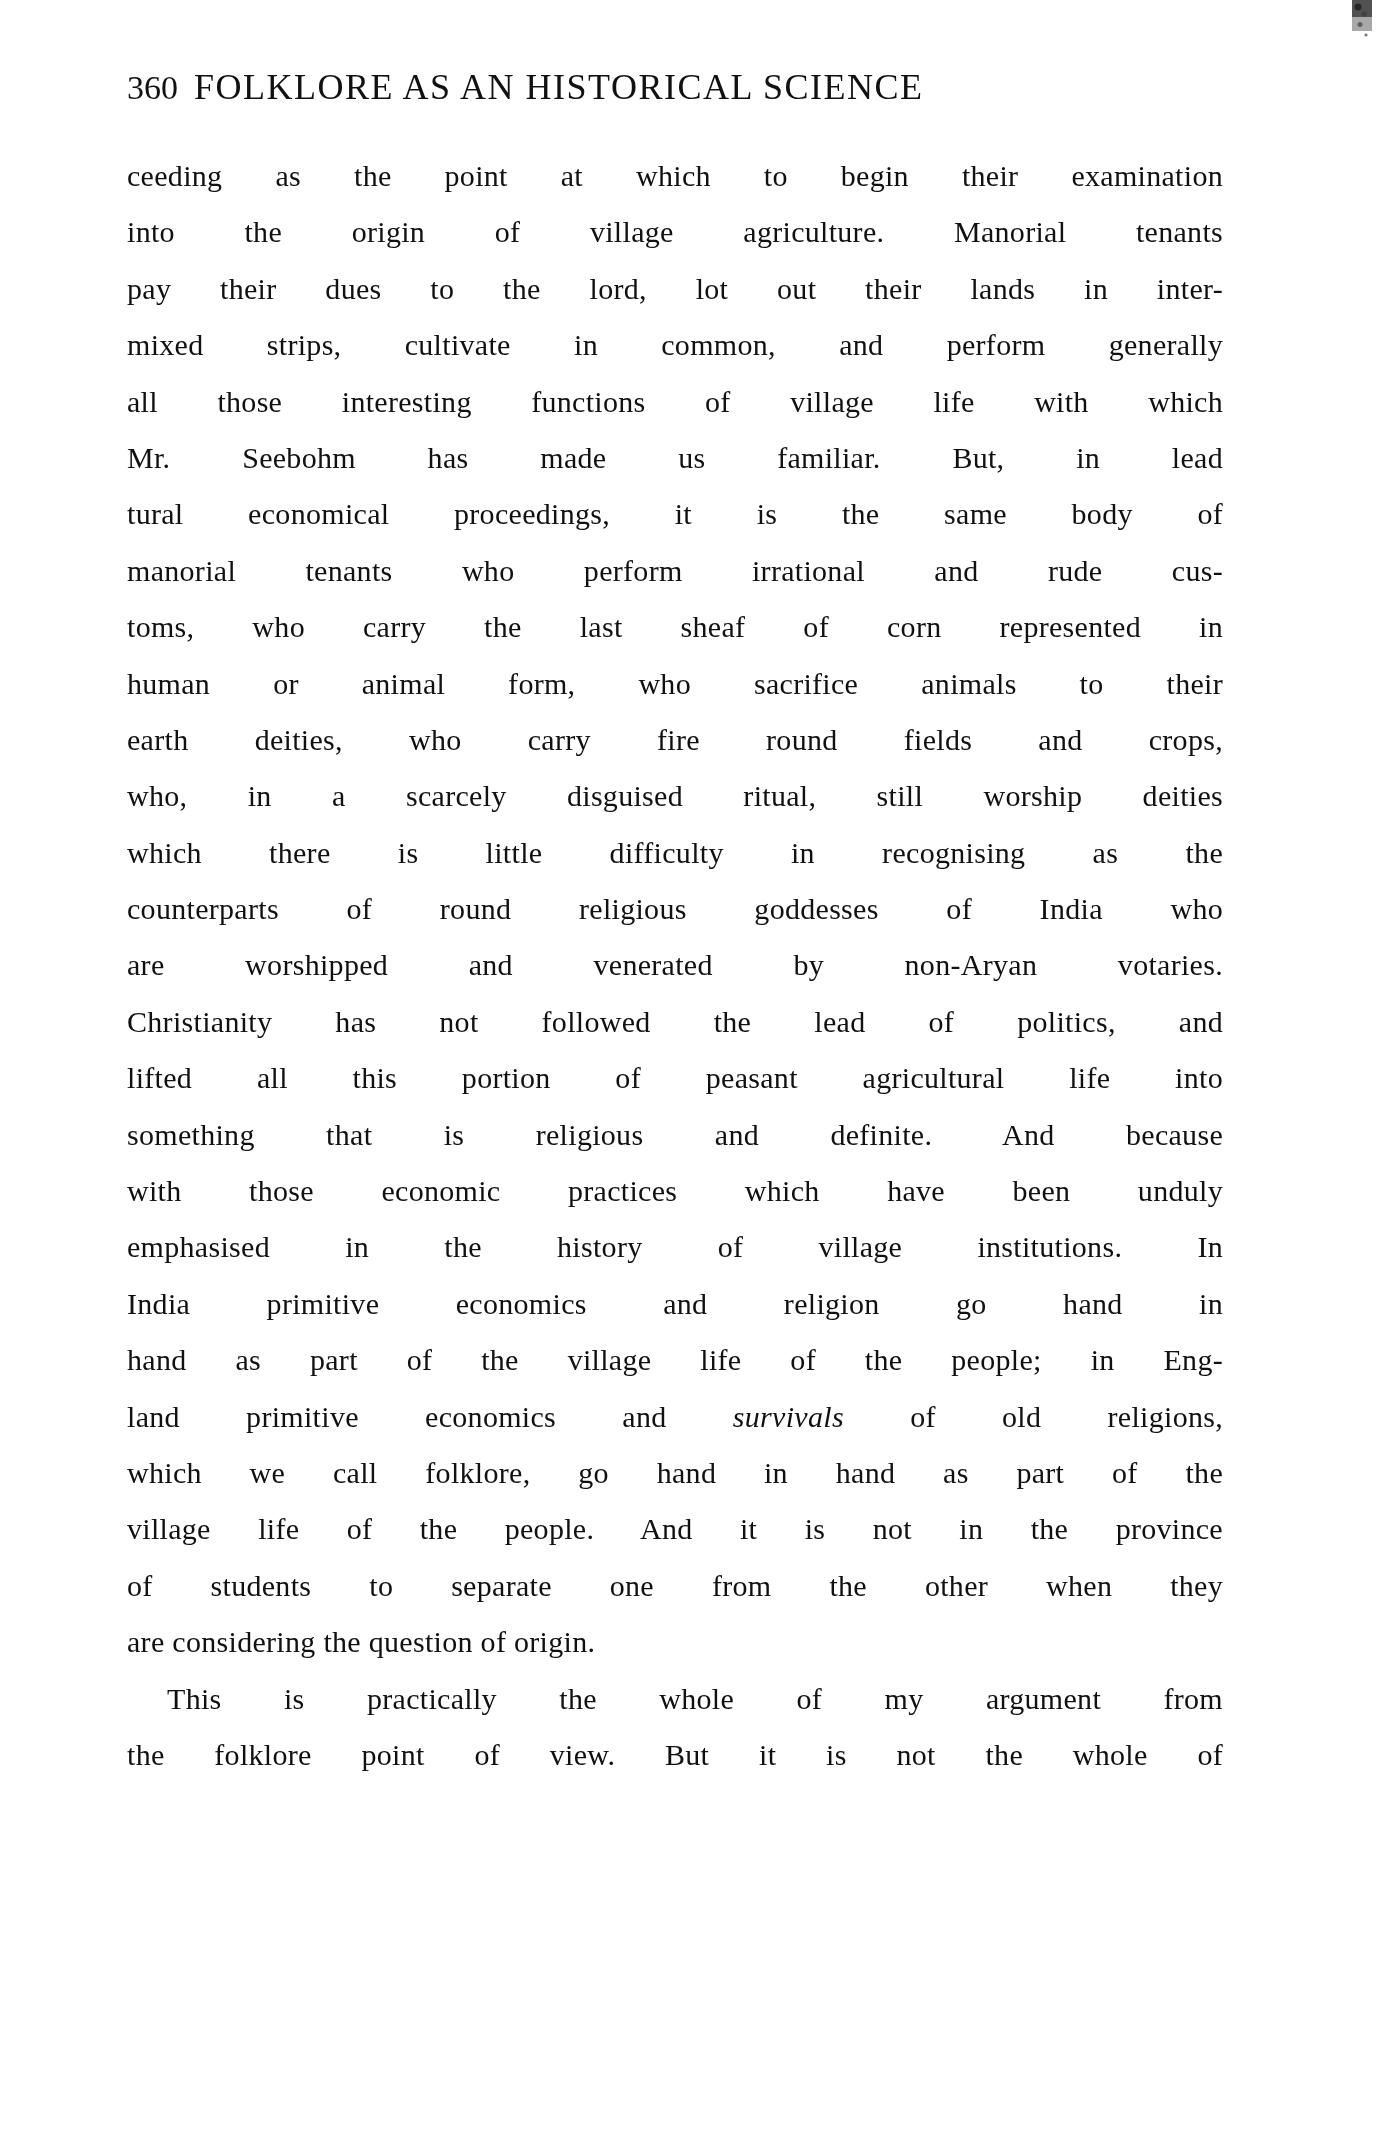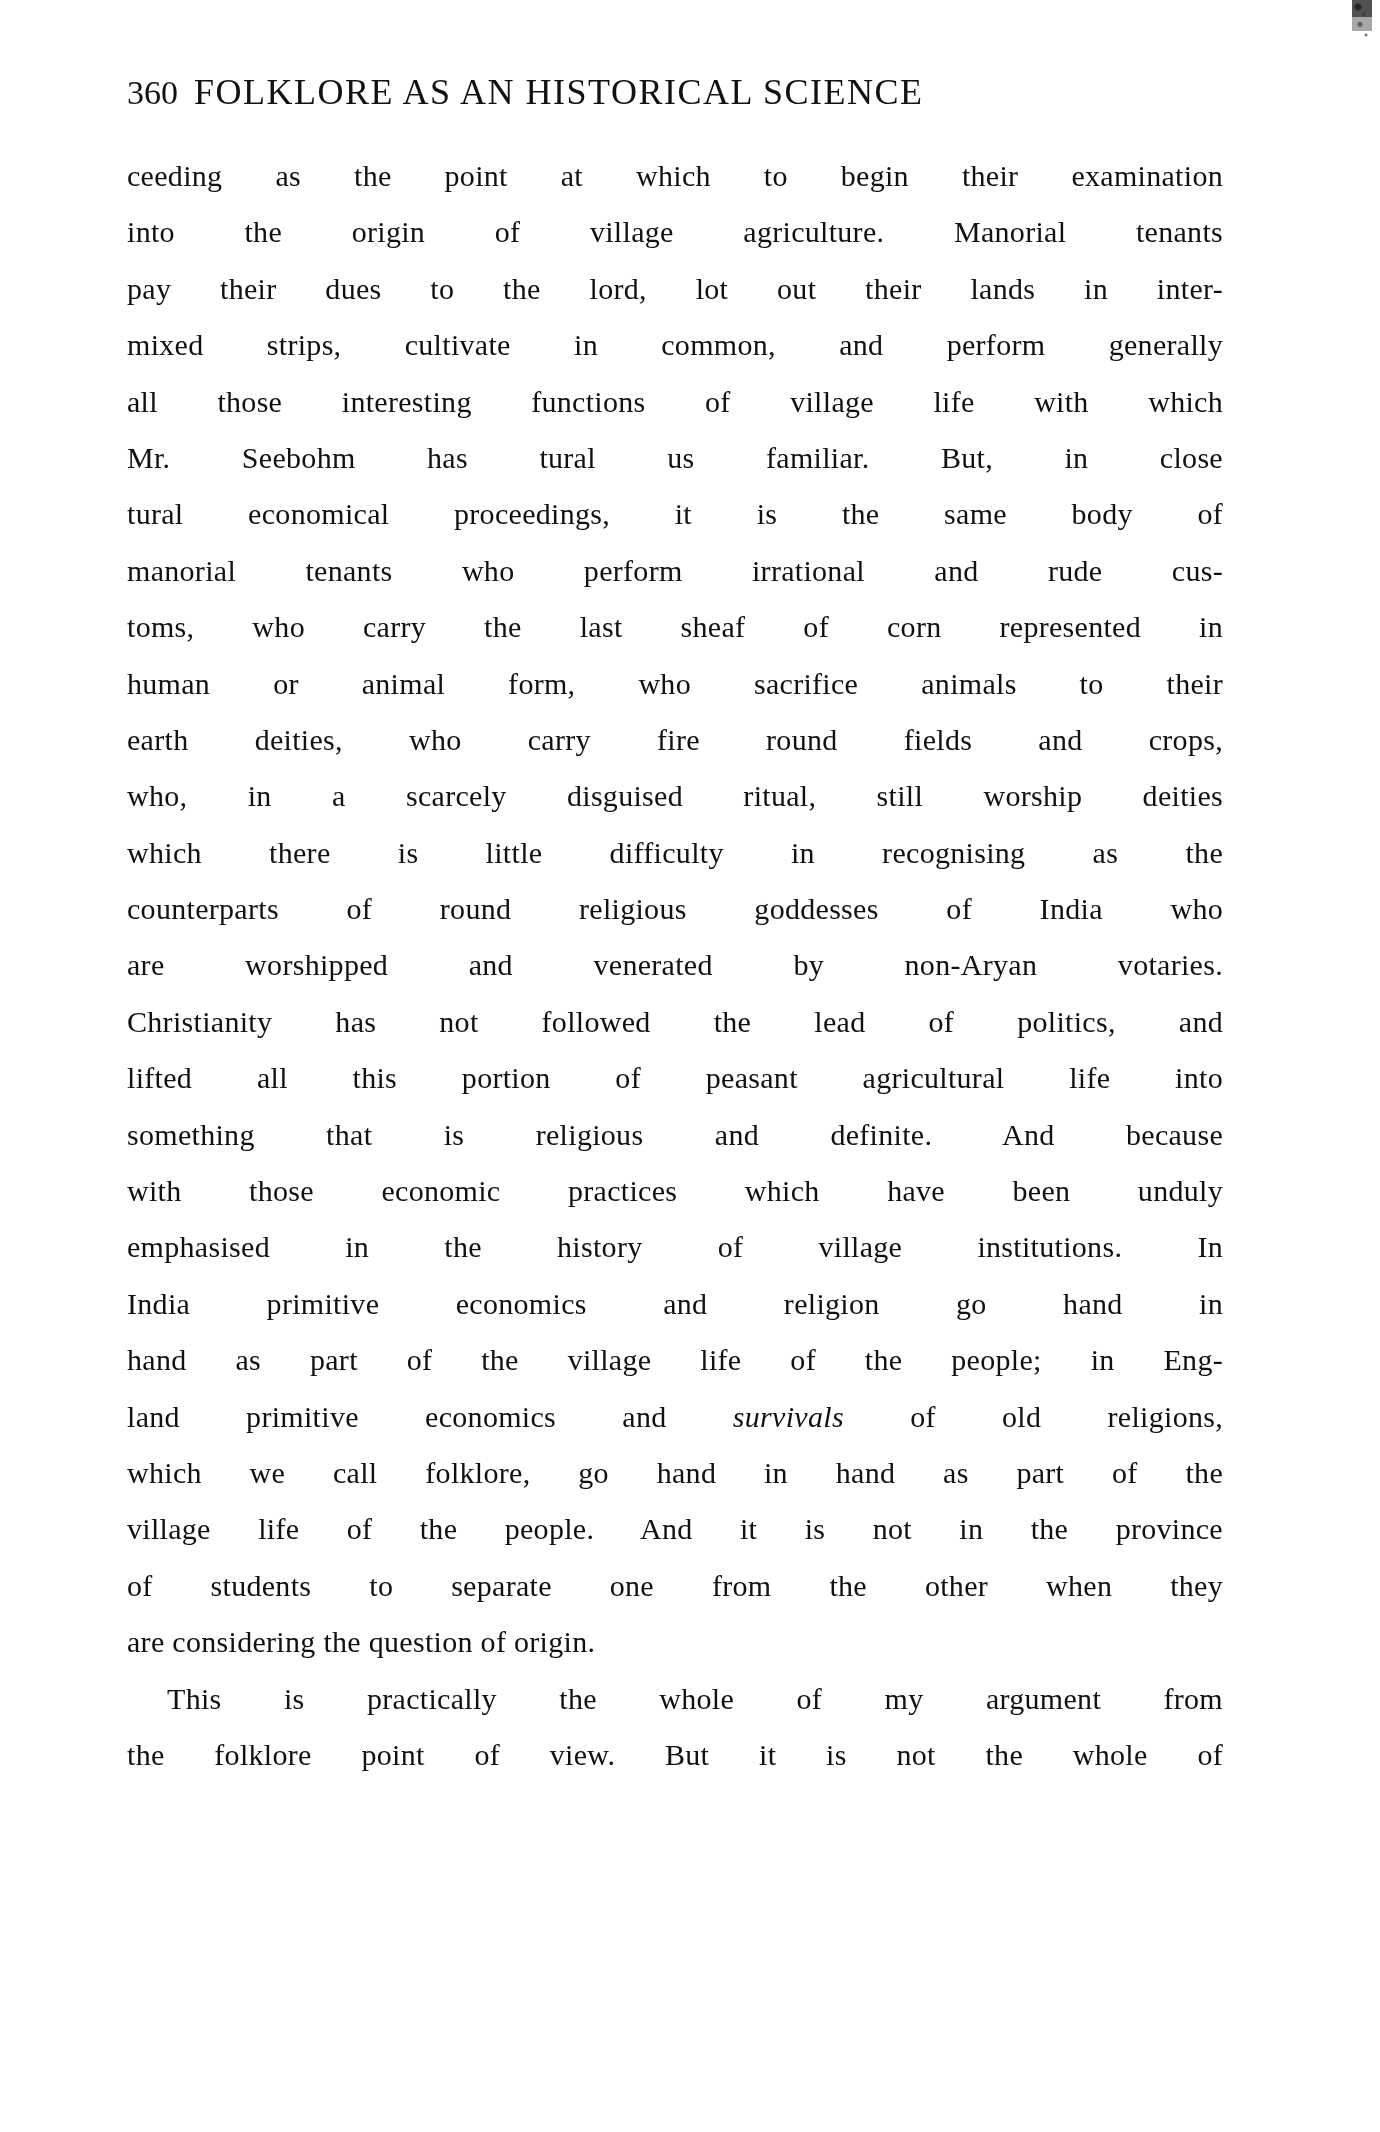--- a/index.html
+++ b/index.html
@@ -28,7 +28,7 @@
     font-size: 36px;
     letter-spacing: 1.5px;
     white-space: nowrap;
-    line-height: 61px;
+    line-height: 50px;
   }
   .running-head .folio {
     font-size: 34px;

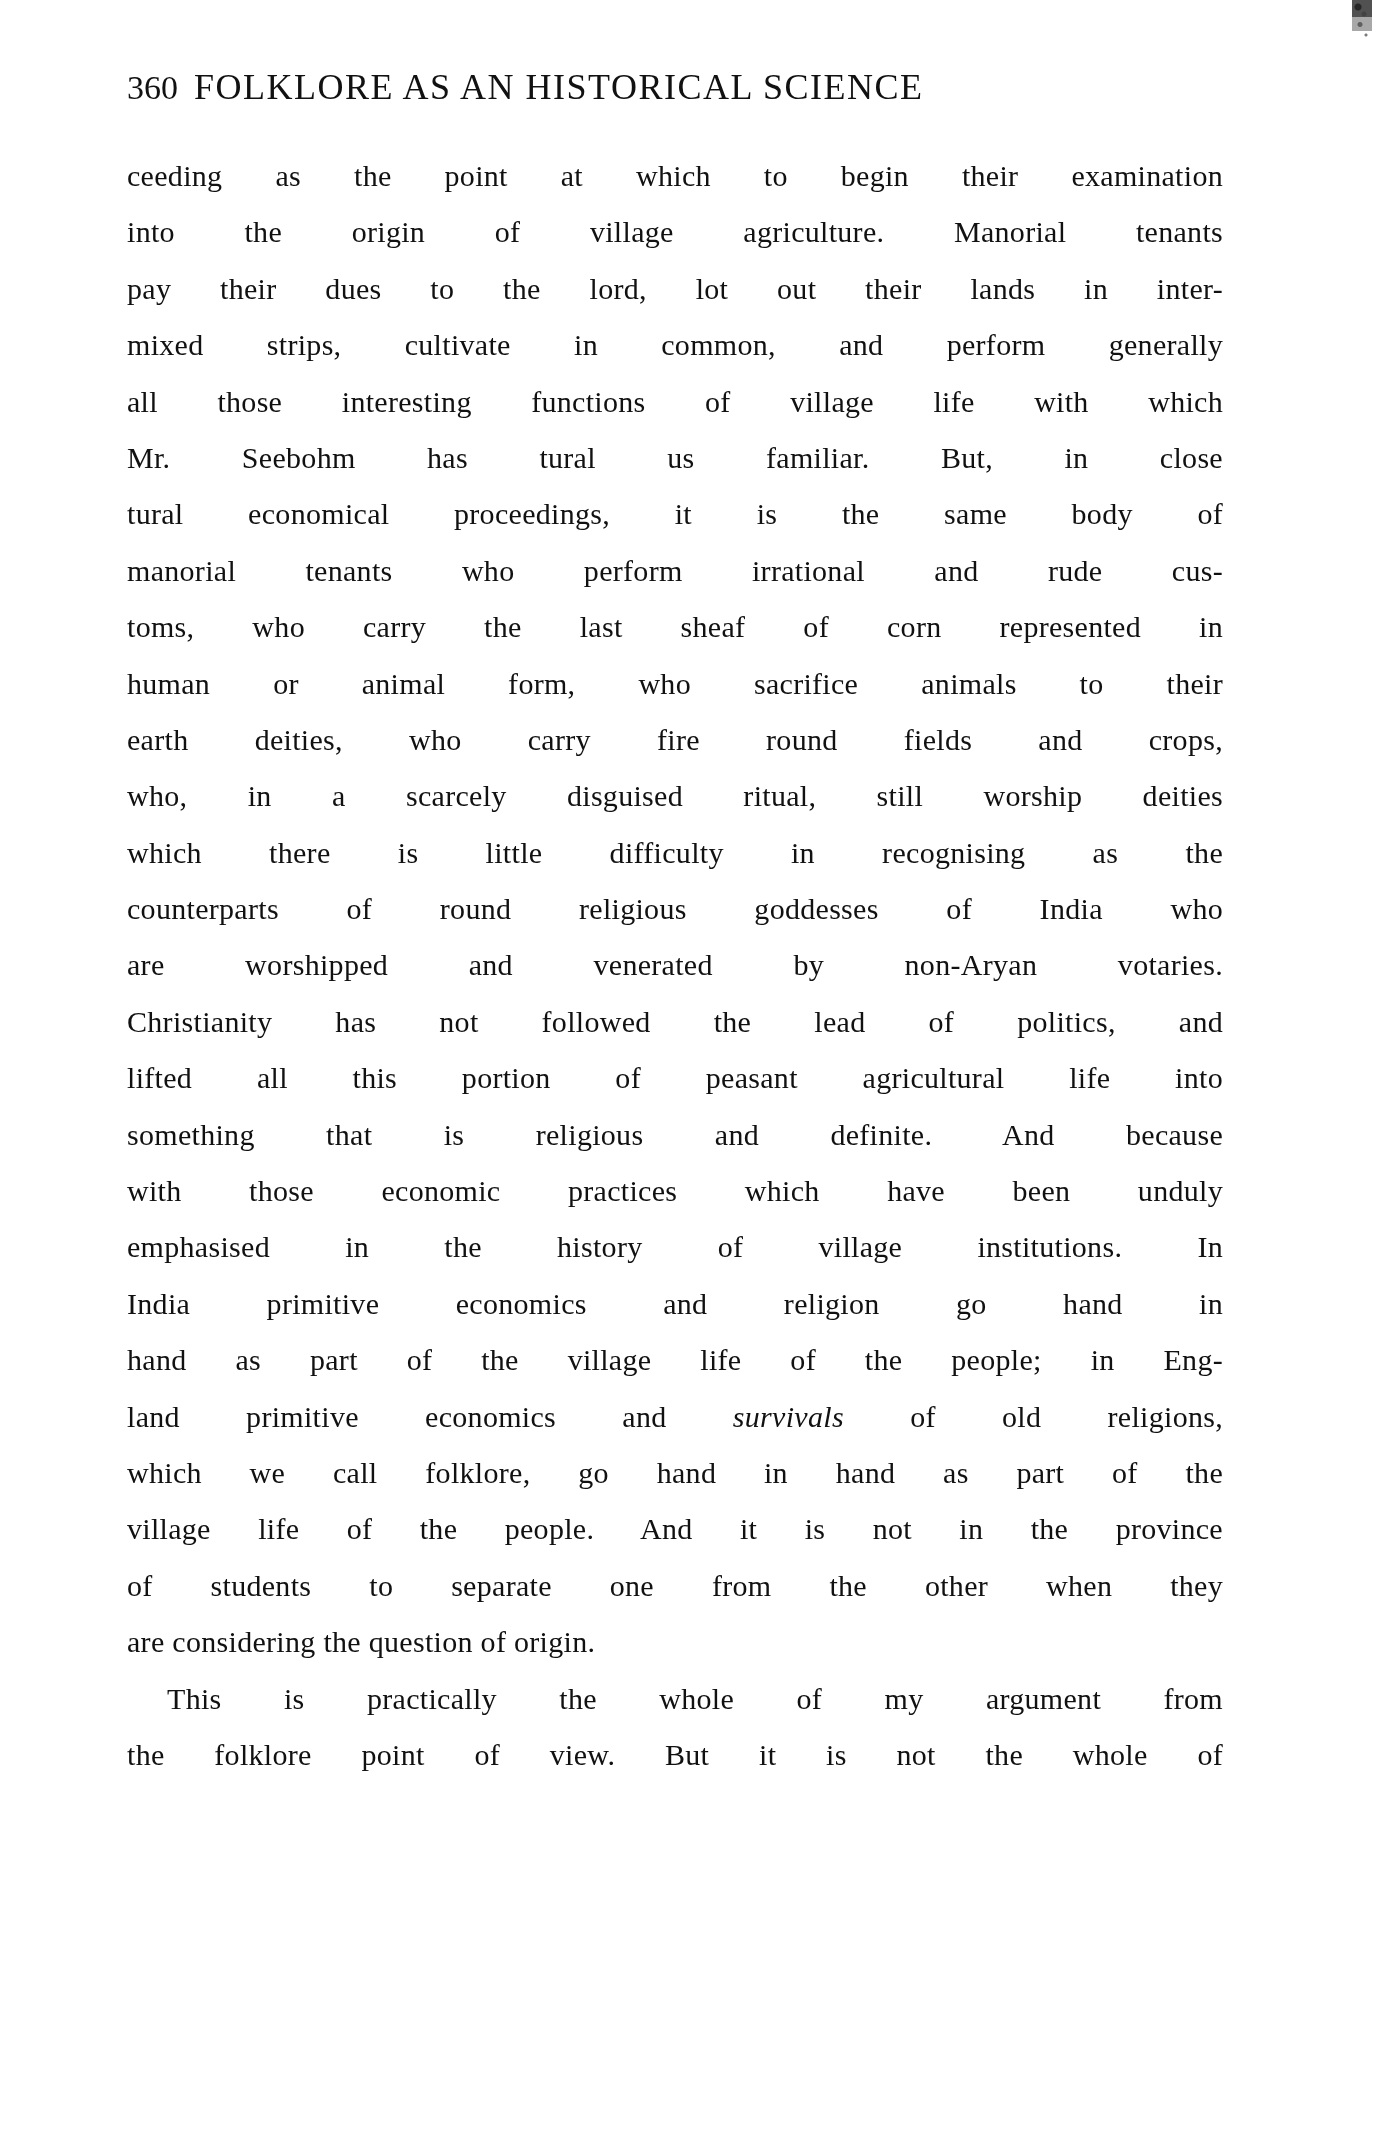--- a/index.html
+++ b/index.html
@@ -93,7 +93,7 @@
     <span class="line">pay their dues to the lord, lot out their lands in inter-</span>
     <span class="line">mixed strips, cultivate in common, and perform generally</span>
     <span class="line">all those interesting functions of village life with which</span>
-    <span class="line">Mr. Seebohm has tural us familiar.  But, in close</span>
+    <span class="line">Mr. Seebohm has made us familiar.  But, in lead</span>
     <span class="line">tural economical proceedings, it is the same body of</span>
     <span class="line">manorial tenants who perform irrational and rude cus-</span>
     <span class="line">toms, who carry the last sheaf of corn represented in</span>

